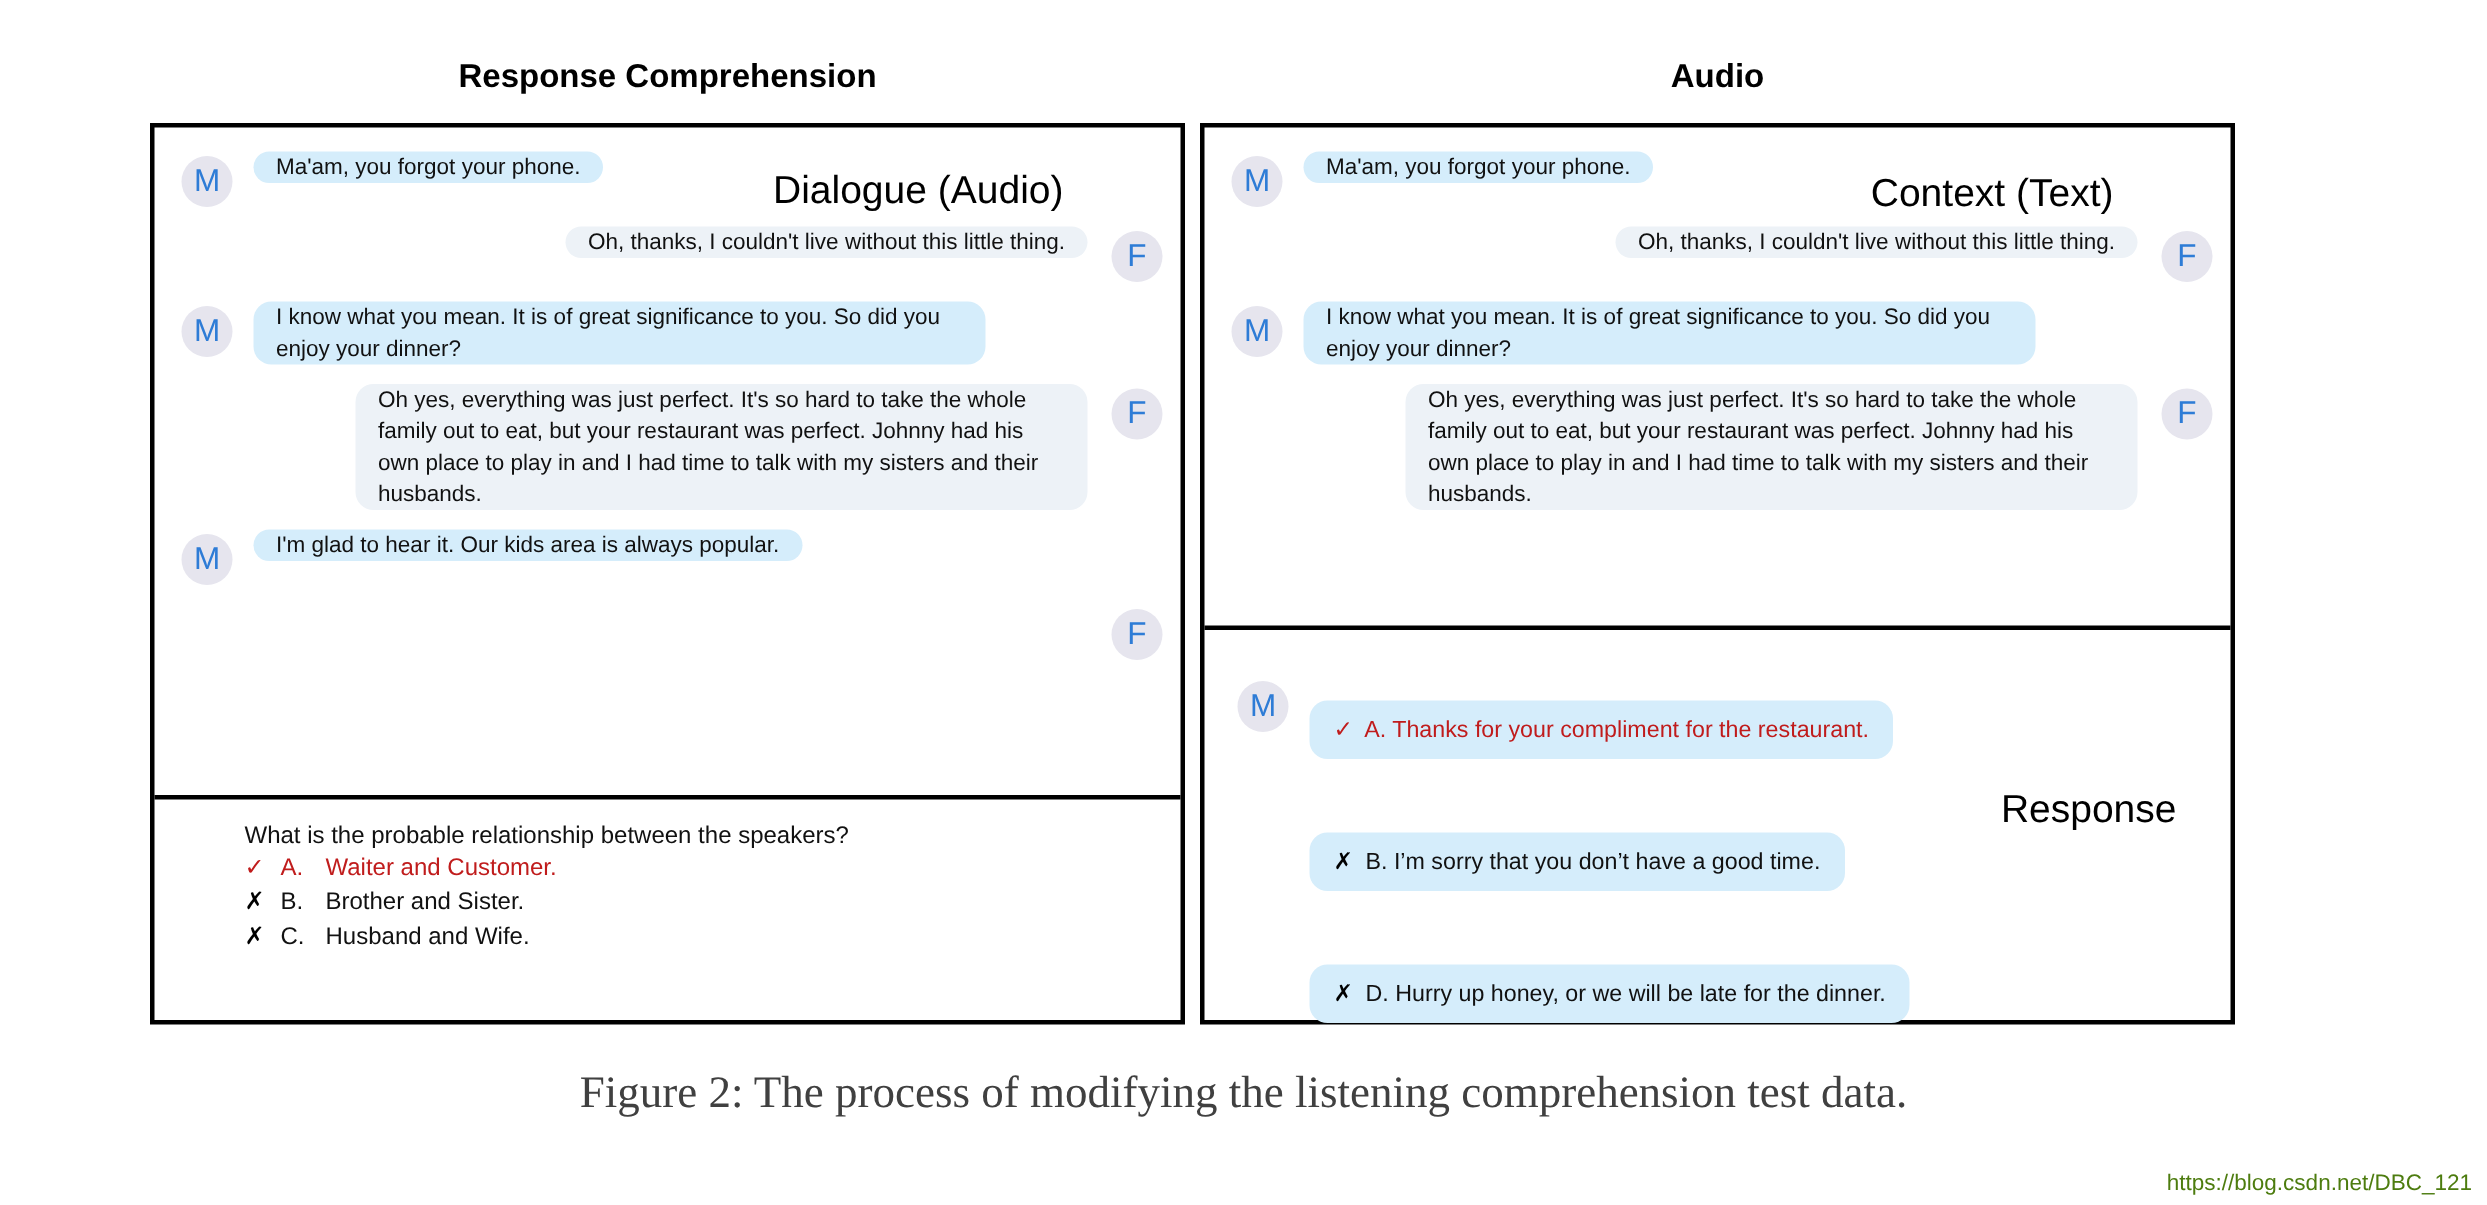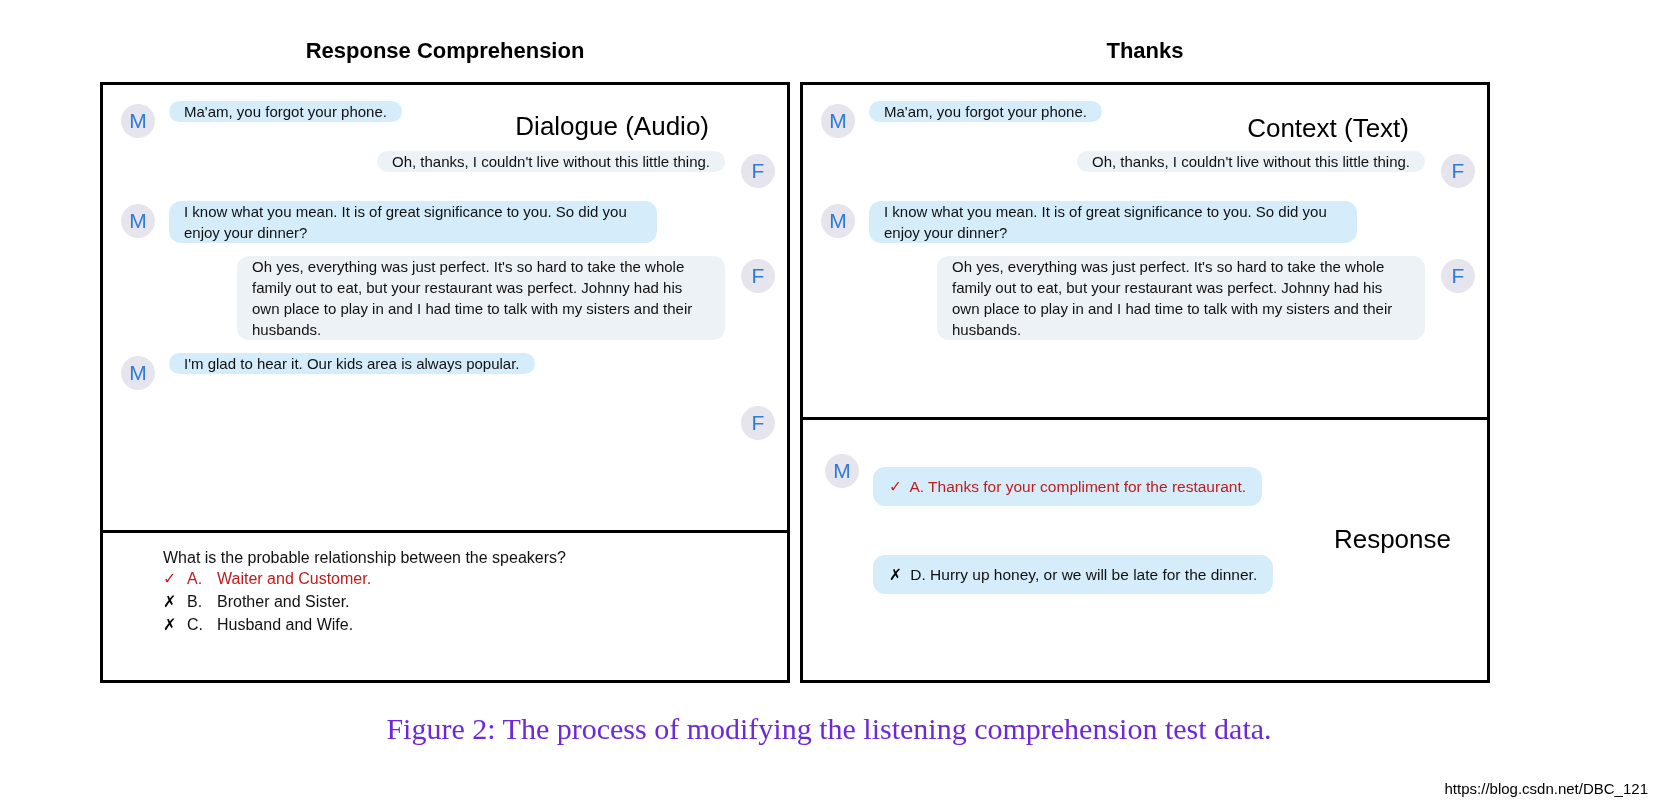--- a/index.html
+++ b/index.html
@@ -70,7 +70,7 @@
 <body>
 
 <div class="panel-title" id="title-left">Response Comprehension</div>
-<div class="panel-title" id="title-right">Thanks</div>
+<div class="panel-title" id="title-right">Audio</div>
 
 <div class="panel" id="panel-left">
   <div class="sec-top">

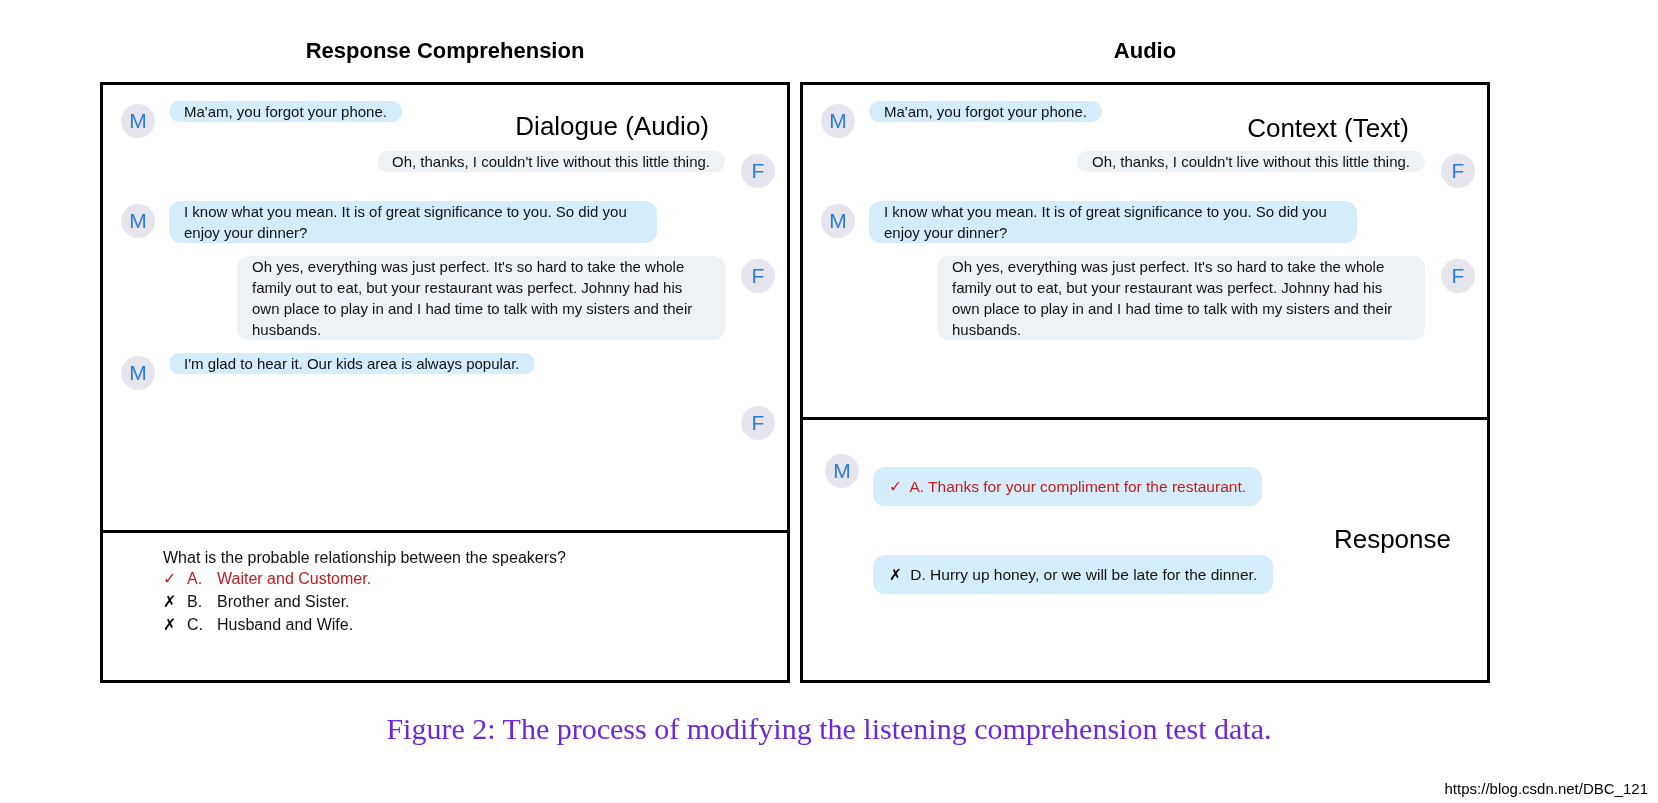--- a/index.html
+++ b/index.html
@@ -151,6 +151,10 @@
       </div>
       <div class="resp-row">
         <span class="avatar-slot"></span>
+        <div class="bubble mb resp"><span class="mark cross">✗</span><span> B. I’m sorry that you don’t have a good time.</span></div>
+      </div>
+      <div class="resp-row">
+        <span class="avatar-slot"></span>
         <div class="bubble mb resp"><span class="mark cross">✗</span><span> D. Hurry up honey, or we will be late for the dinner.</span></div>
       </div>
     </div>

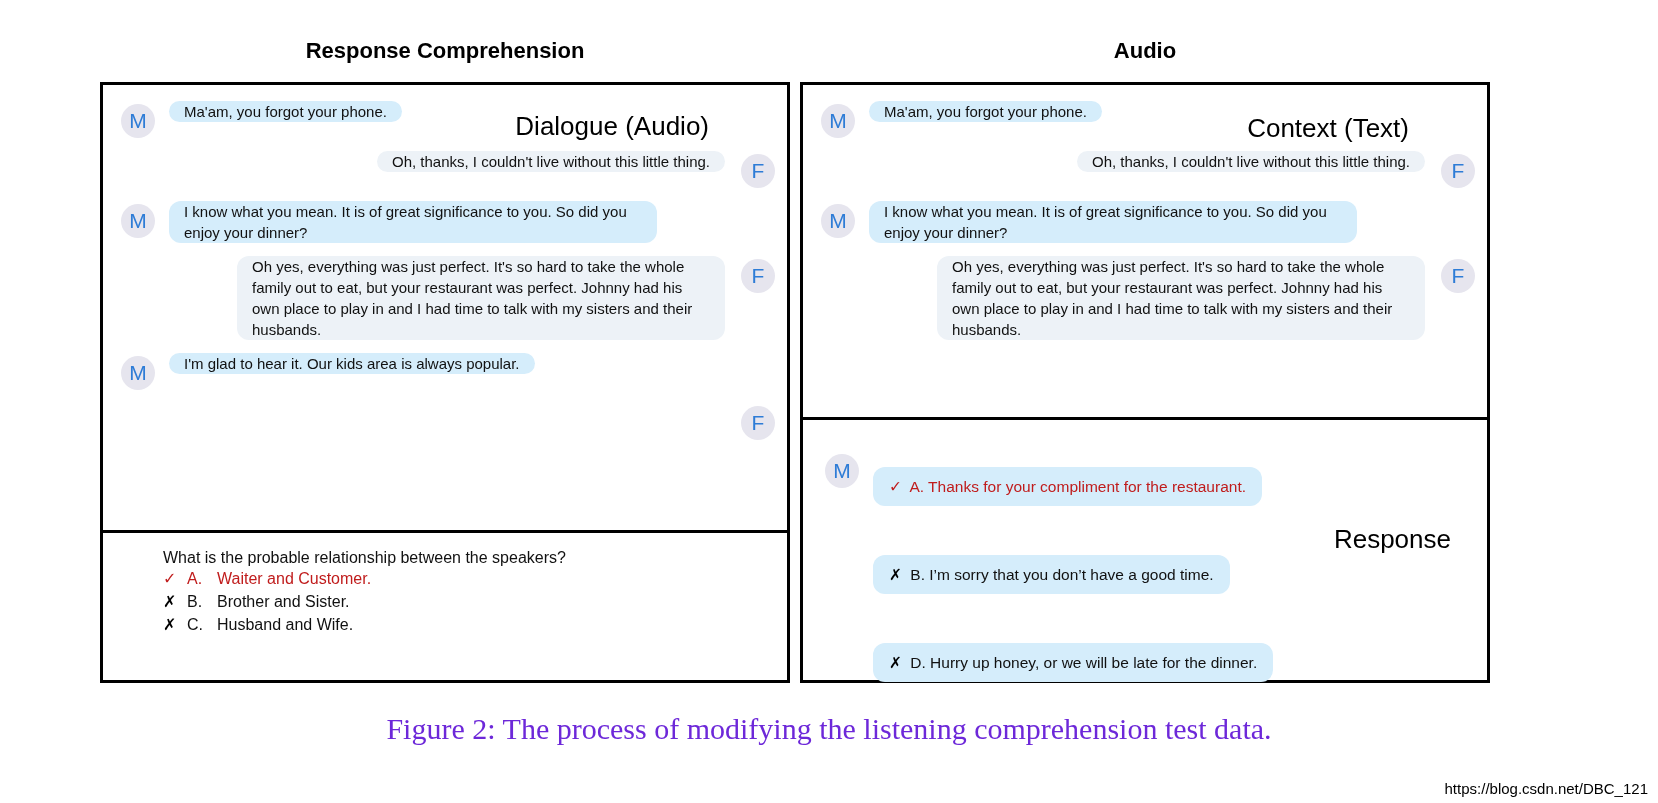--- a/index.html
+++ b/index.html
@@ -63,7 +63,7 @@
   .bubble.resp .mark{margin-right:4px;}
 
   #caption{position:absolute;top:712px;left:0;width:1658px;text-align:center;
-    font-family:"Liberation Serif","DejaVu Serif",serif;font-size:30px;color:#6d28d9;}
+    font-family:"Liberation Serif","DejaVu Serif",serif;font-size:30px;color:#404040;}
   #watermark{position:absolute;right:10px;bottom:6px;font-size:15px;color:#000000;}
 </style>
 </head>

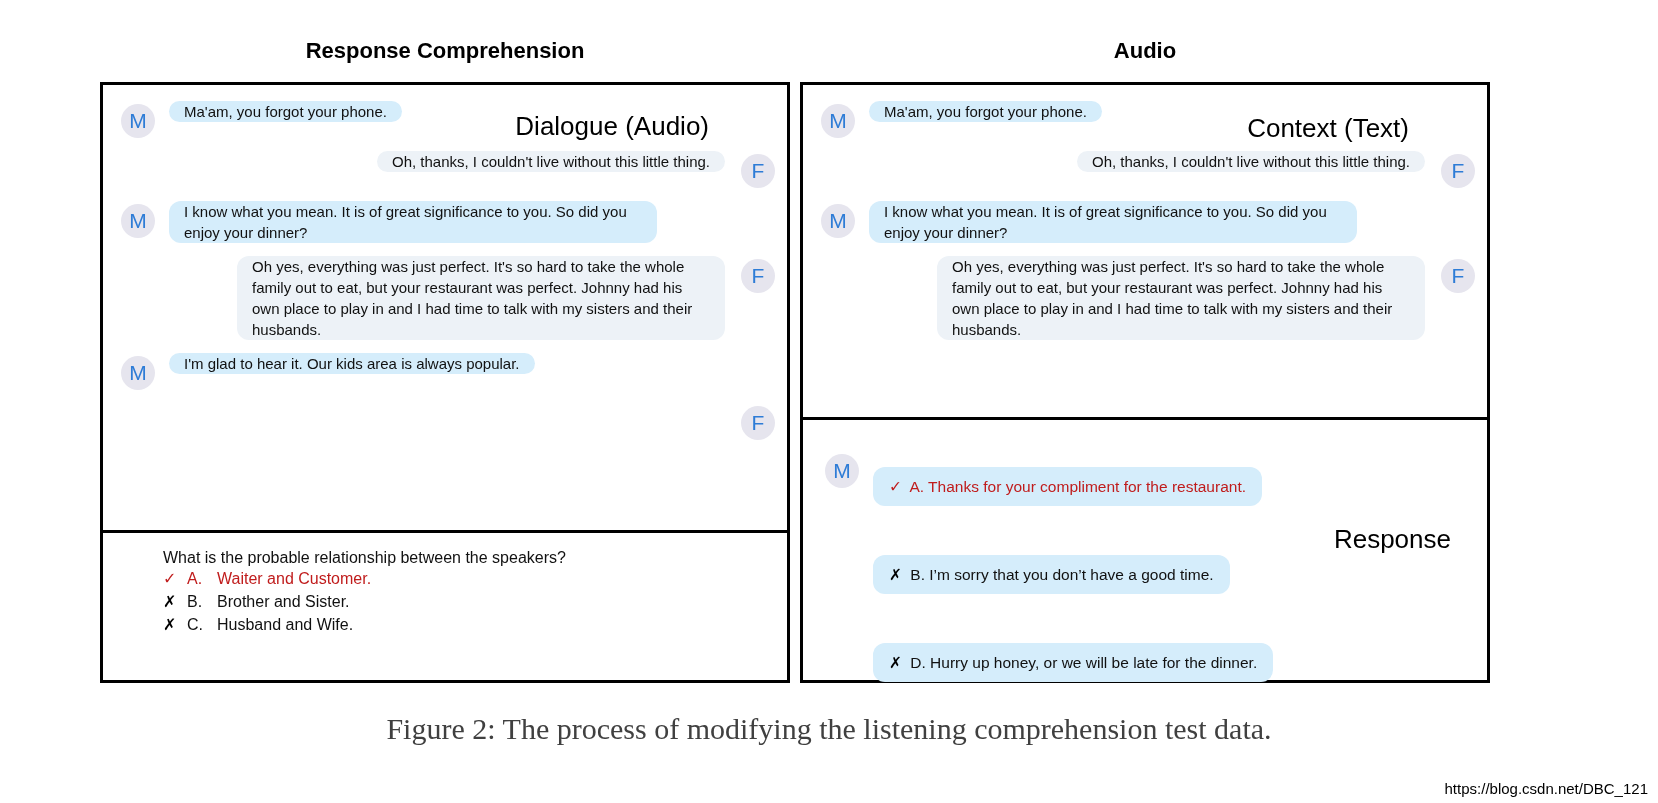--- a/index.html
+++ b/index.html
@@ -64,7 +64,7 @@
 
   #caption{position:absolute;top:712px;left:0;width:1658px;text-align:center;
     font-family:"Liberation Serif","DejaVu Serif",serif;font-size:30px;color:#404040;}
-  #watermark{position:absolute;right:10px;bottom:6px;font-size:15px;color:#000000;}
+  #watermark{position:absolute;right:10px;bottom:6px;font-size:15px;color:#4d7c0f;}
 </style>
 </head>
 <body>

